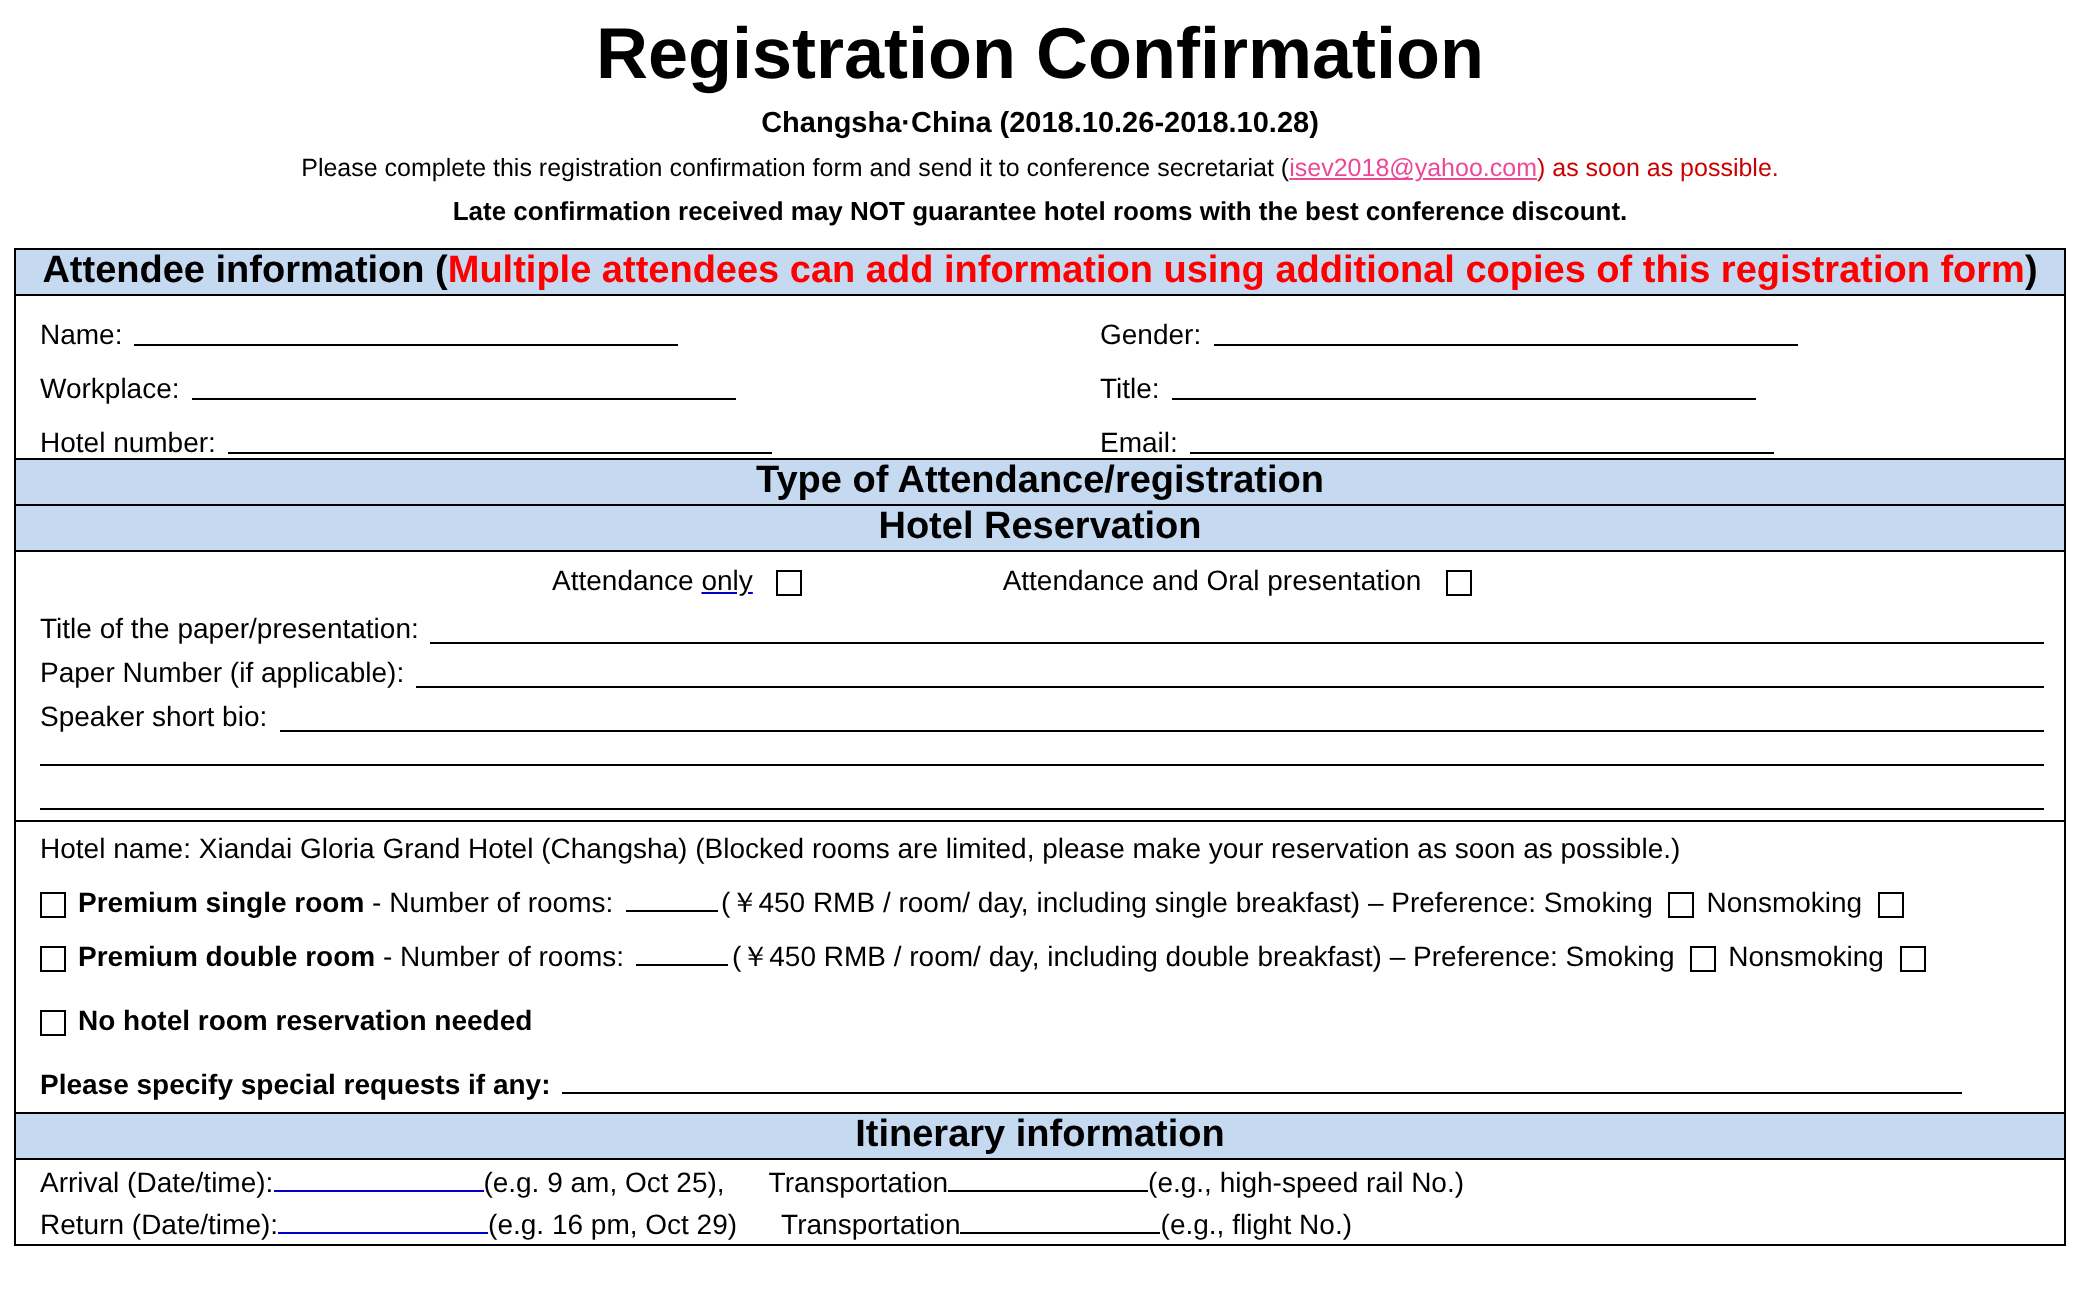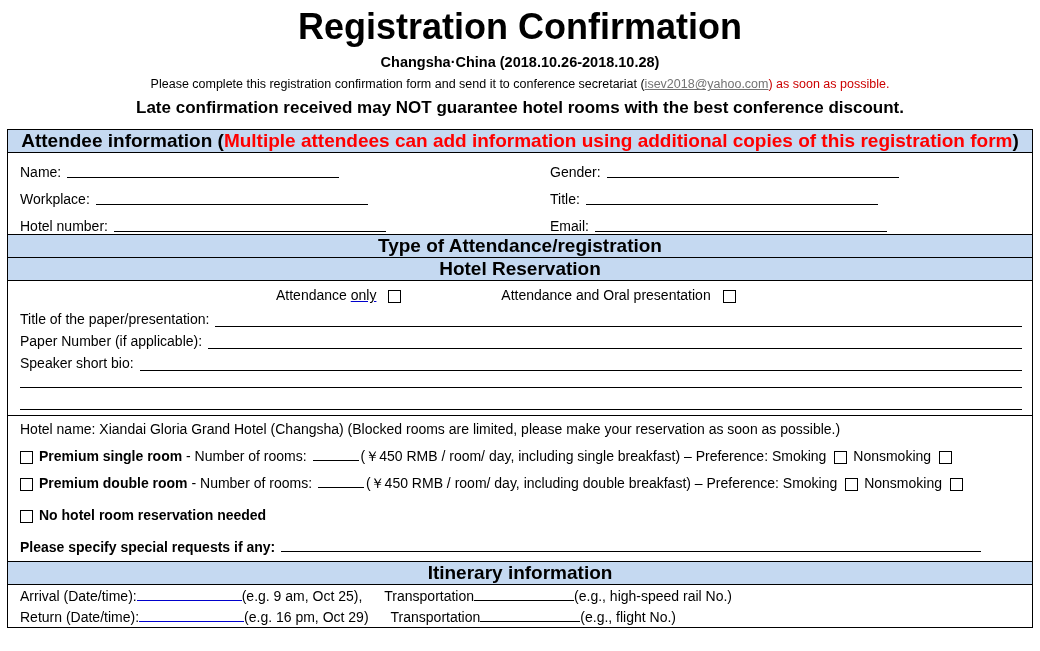--- a/index.html
+++ b/index.html
@@ -39,7 +39,7 @@
     margin-top: 7px;
   }
   .instruction .email {
-    color: #737373;
+    color: #ec4899;
     text-decoration: underline;
   }
   .instruction .red {

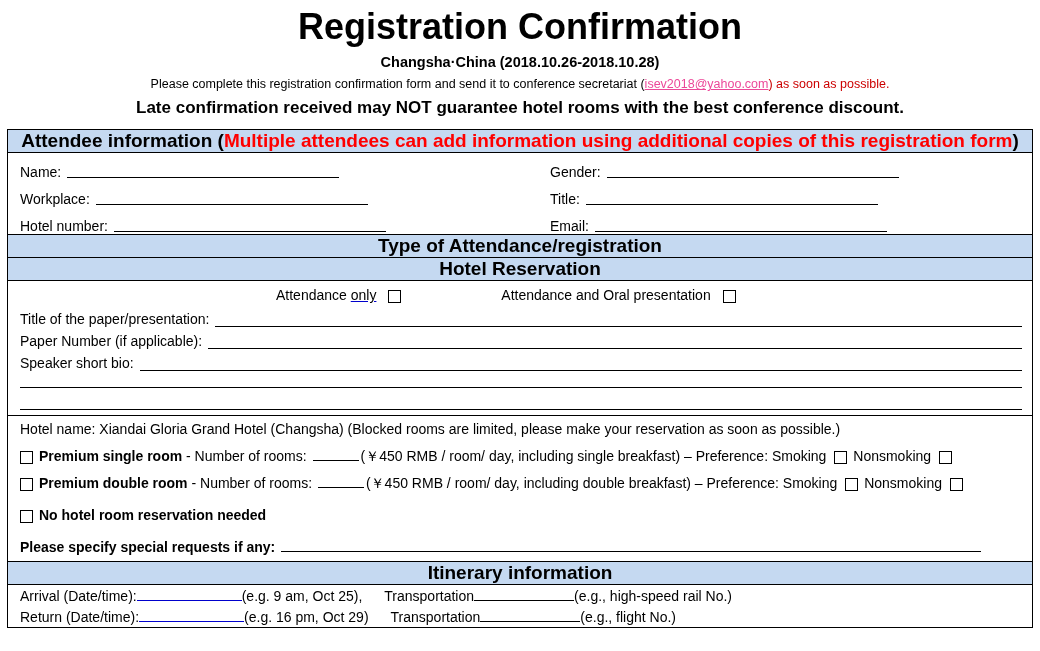--- a/index.html
+++ b/index.html
@@ -47,7 +47,7 @@
   }
   .note {
     text-align: center;
-    font-size: 17px;
+    font-size: 13px;
     font-weight: bold;
     margin-top: 7px;
   }

